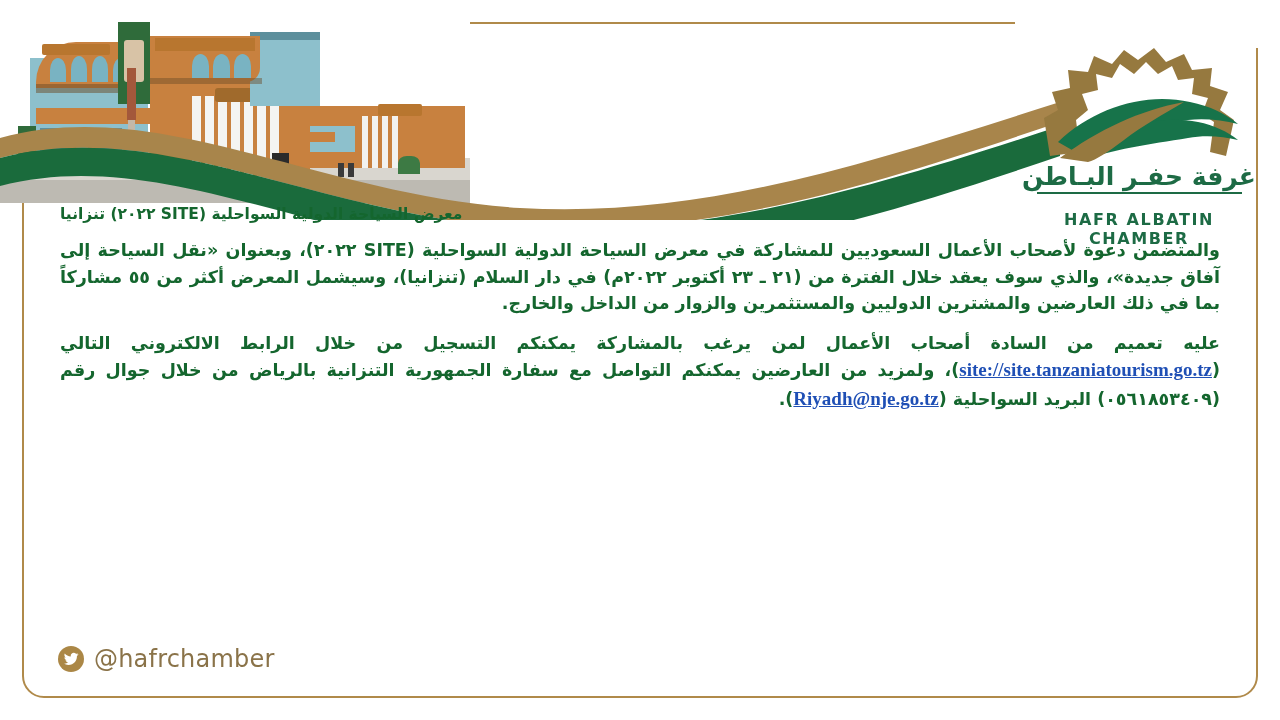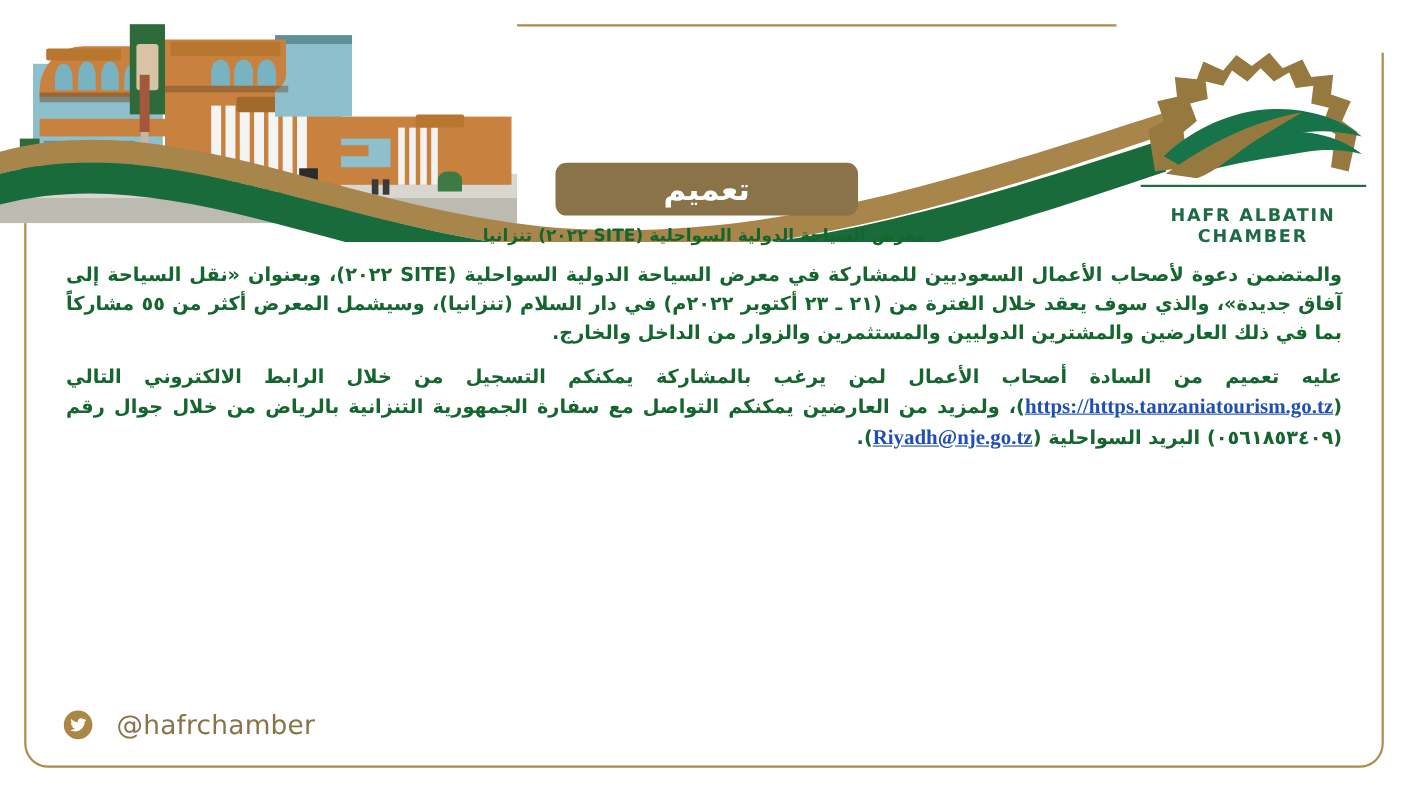--- a/index.html
+++ b/index.html
@@ -198,9 +198,6 @@
     <div id="logo-en">HAFR ALBATIN CHAMBER</div>
   </div>
 
-  <div id="badge">
-    <span id="badge-text">تعميم</span>
-  </div>
 
   <div id="content">
 

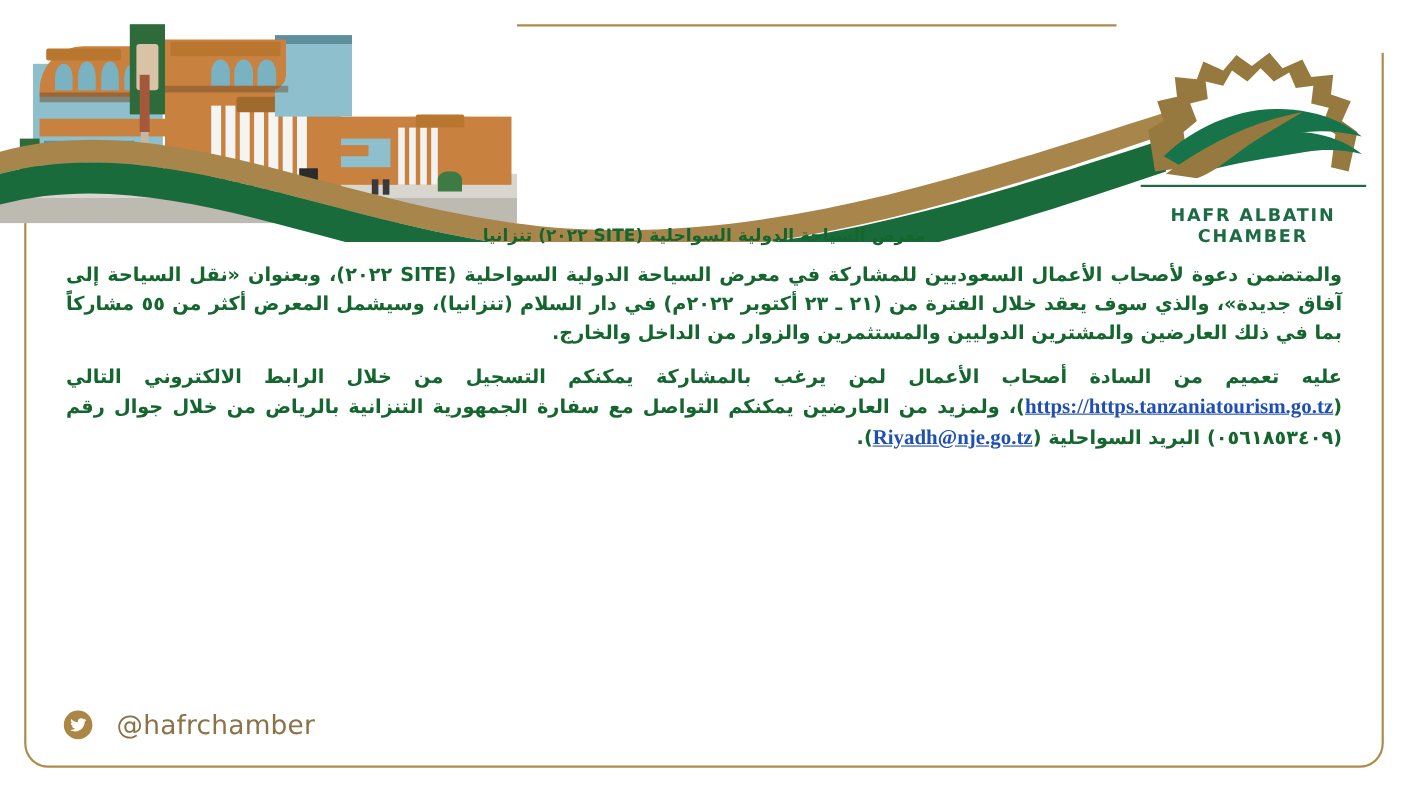--- a/index.html
+++ b/index.html
@@ -194,6 +194,7 @@
       <path d="M46,114 C84,86 126,66 170,58 C150,70 128,82 110,96
                C94,108 82,116 74,118 Z" fill="#96793f"></path>
     </svg>
+    <div id="logo-ar">غرفة حفـر البـاطن</div>
     <div id="logo-rule"></div>
     <div id="logo-en">HAFR ALBATIN CHAMBER</div>
   </div>

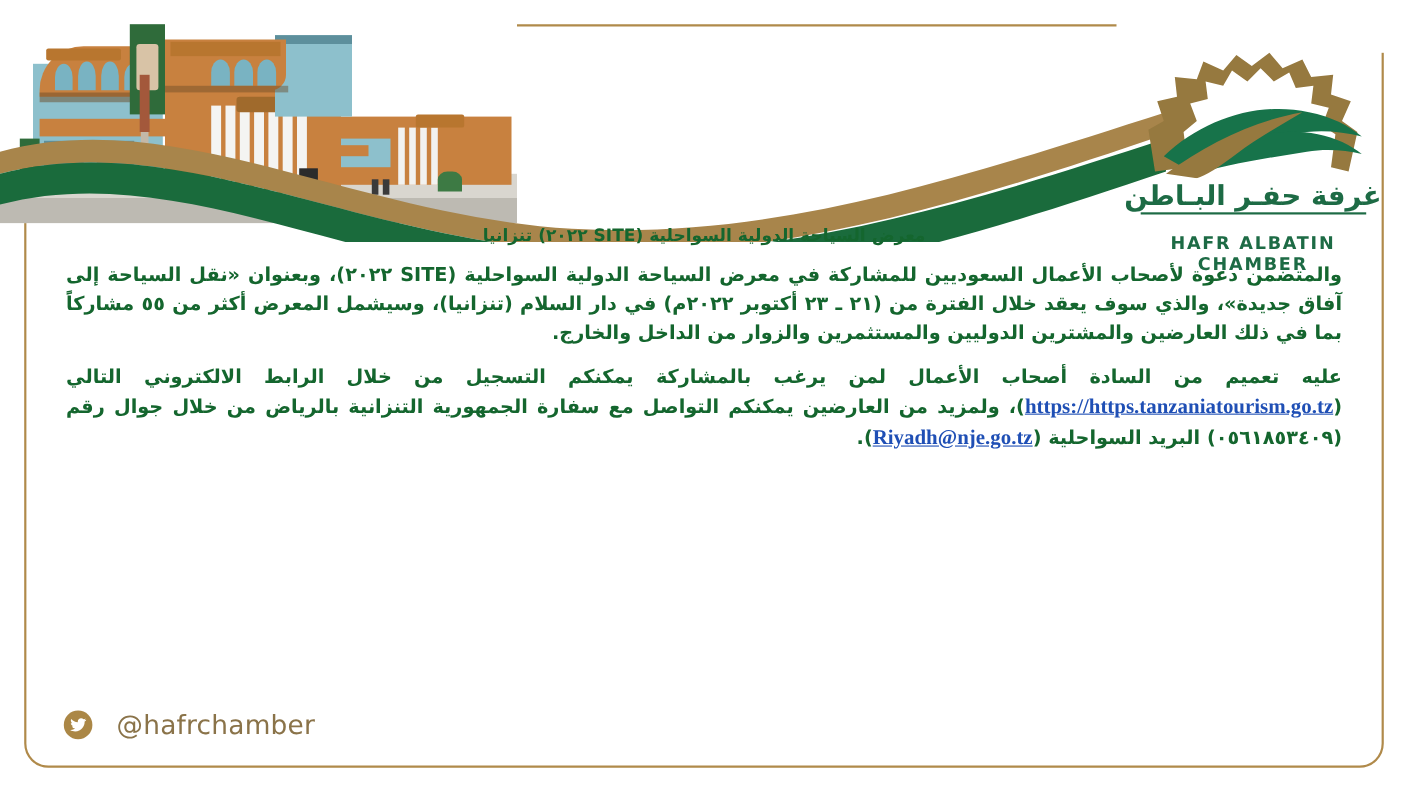--- a/index.html
+++ b/index.html
@@ -78,7 +78,7 @@
     font-family:"DejaVu Sans", "Liberation Sans", sans-serif;
   }
   #subtitle {
-    text-align:center; font-size:15.5px; color:#14662e; font-weight:bold;
+    text-align:left; font-size:15.5px; color:#14662e; font-weight:bold;
     margin-bottom:14px; direction:rtl;
   }
   .para {

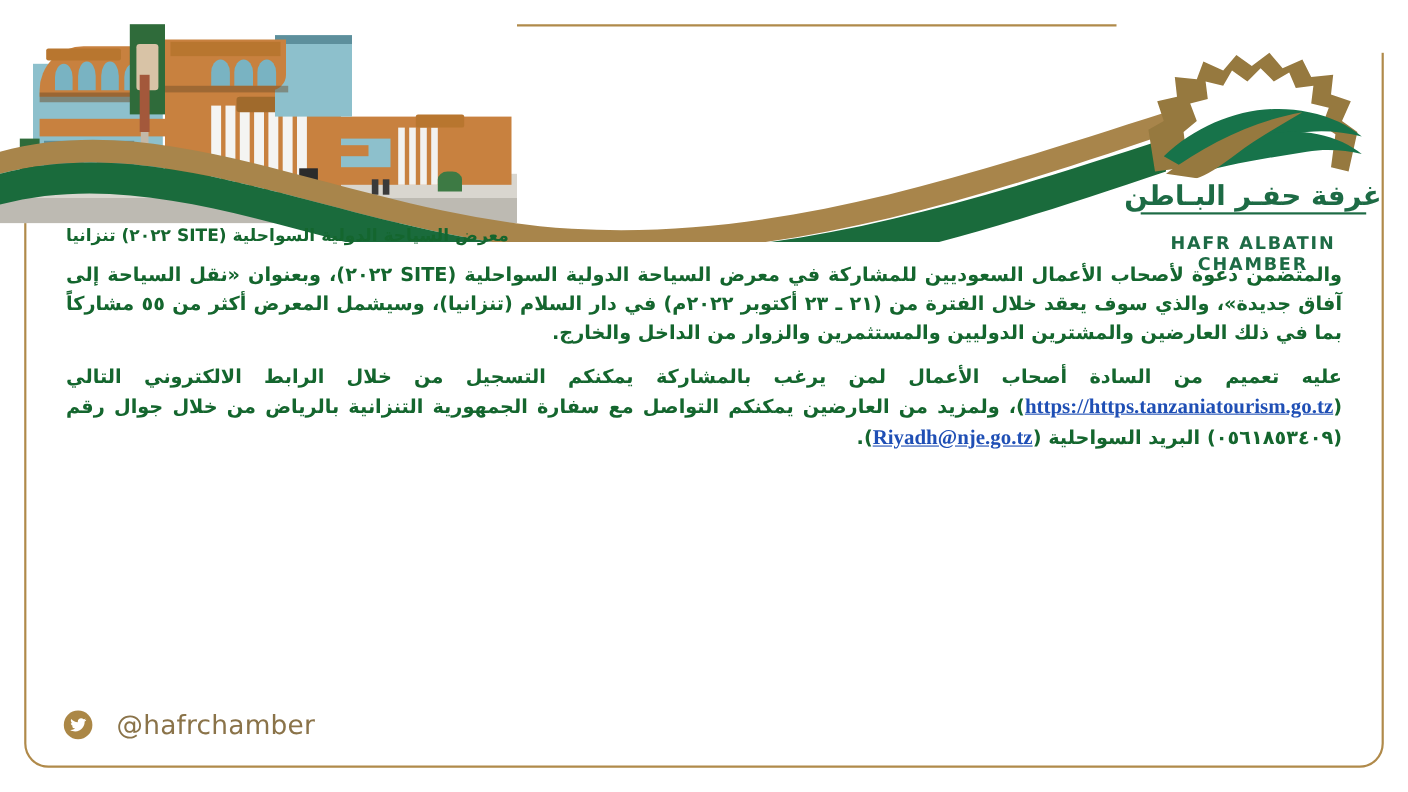--- a/index.html
+++ b/index.html
@@ -209,7 +209,7 @@
 
     <div class="para">
       <span>عليه تعميم من السادة أصحاب الأعمال لمن يرغب بالمشاركة يمكنكم التسجيل من خلال الرابط الالكتروني التالي</span>
-      <span class="ltr">(<a class="link">https://https.tanzaniatourism.go.tz</a>)</span><span>، ولمزيد من العارضين يمكنكم التواصل مع سفارة الجمهورية التنزانية بالرياض من خلال جوال رقم</span>
+      <span class="ltr">(<a class="link">site://site.tanzaniatourism.go.tz</a>)</span><span>، ولمزيد من العارضين يمكنكم التواصل مع سفارة الجمهورية التنزانية بالرياض من خلال جوال رقم</span>
       (<span>٠٥٦١٨٥٣٤٠٩</span>)
       <span>البريد السواحلية</span>
       <span class="ltr">(<a class="link">Riyadh@nje.go.tz</a>)</span>.

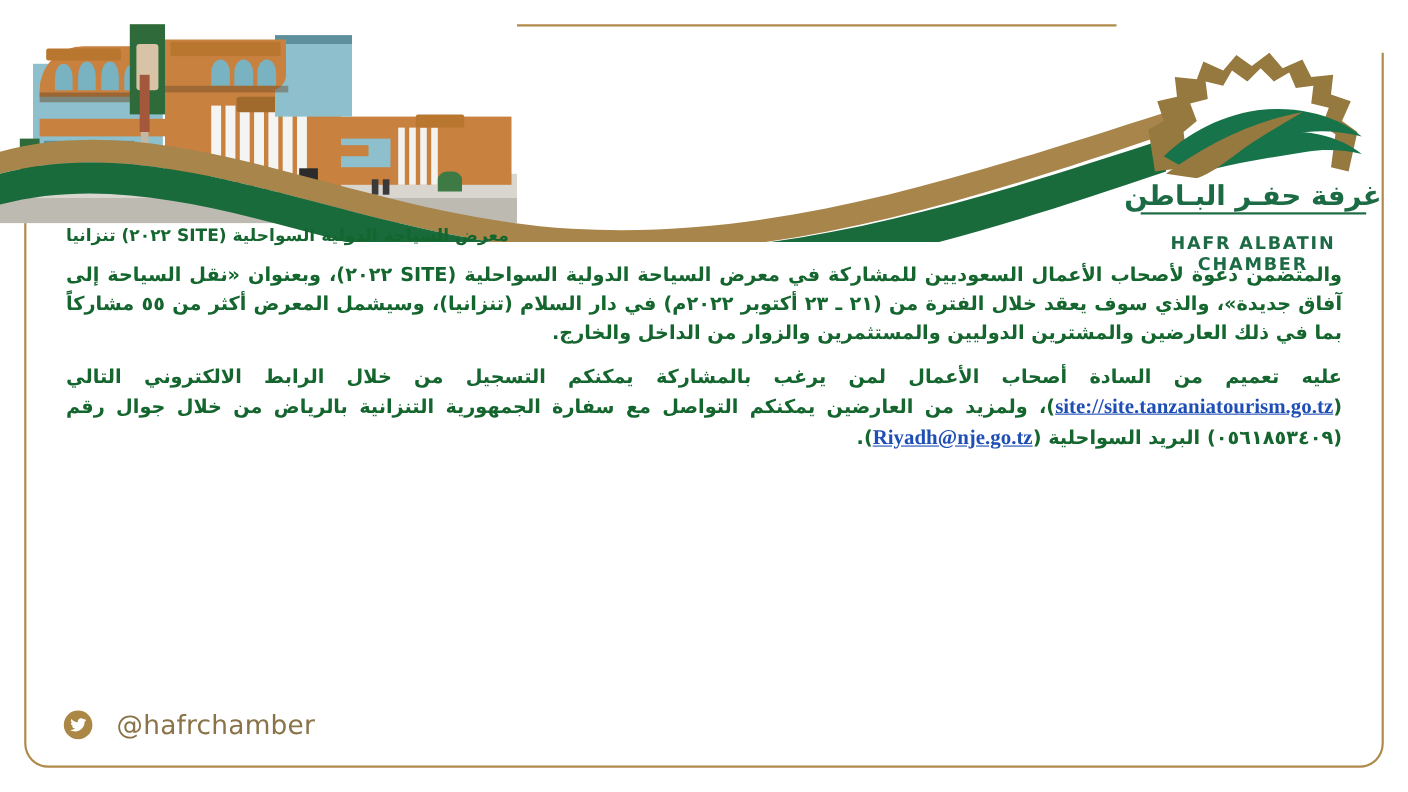--- a/index.html
+++ b/index.html
@@ -93,7 +93,7 @@
 
   
   #twitter { position:absolute; left:58px; top:645px; z-index:9;
-             display:flex; align-items:center; gap:22px; }
+             display:flex; align-items:center; gap:10px; }
   #tw-icon { width:26px; height:26px; border-radius:50%; background:#ab8746;
              display:flex; align-items:center; justify-content:center; }
   #tw-handle { color:#8a7349; font-size:24px; font-weight:500;

